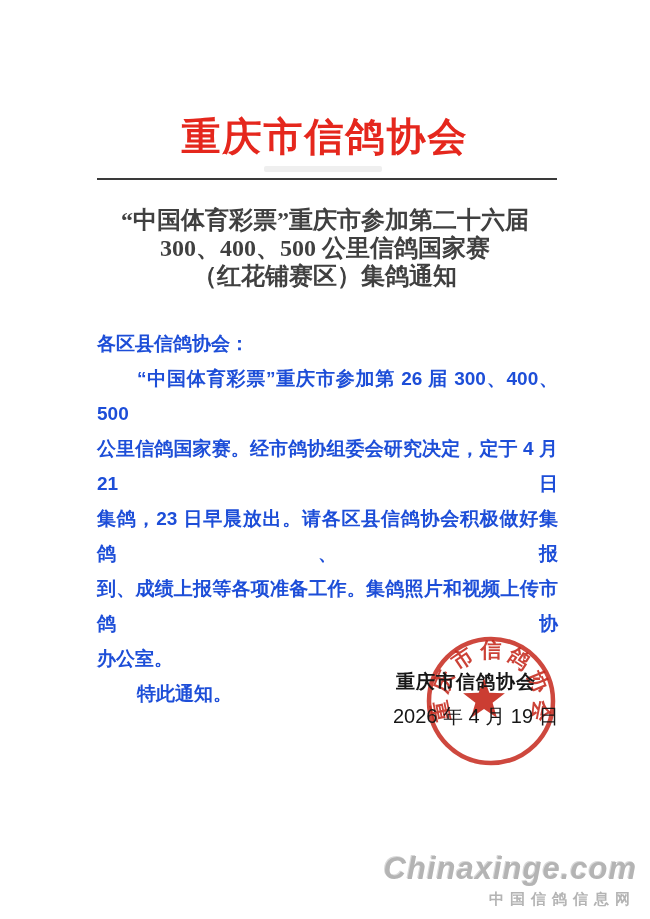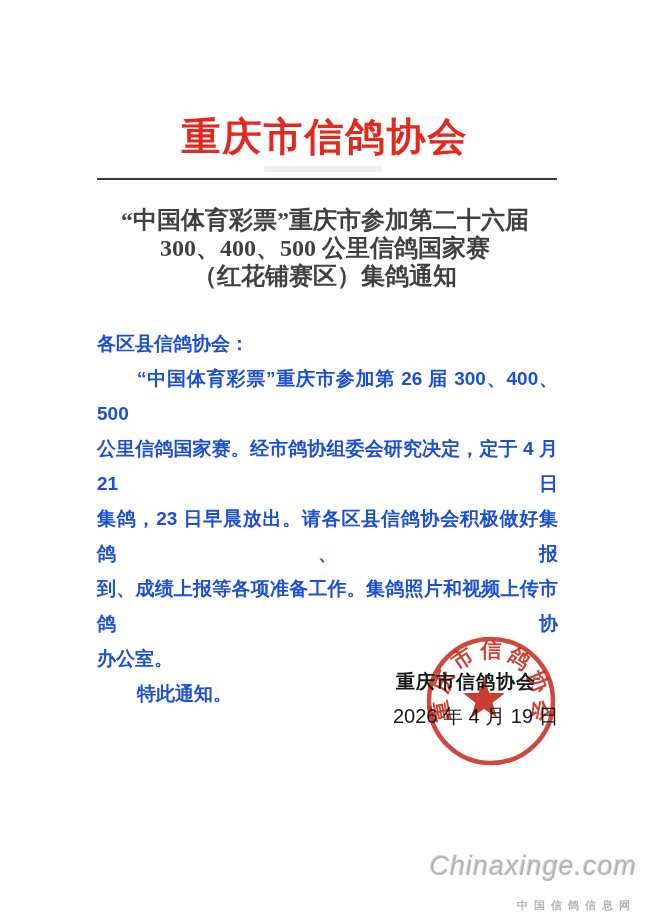--- a/index.html
+++ b/index.html
@@ -87,8 +87,8 @@
     z-index: 4;
   }
   .wm-en {
-    font-size: 27px;
-    font-weight: normal;
+    font-size: 31px;
+    font-weight: bold;
     font-style: italic;
     letter-spacing: 1px;
     text-shadow: 1px 1px 0 #ffffff, -1px -1px 0 #d9d9d9;

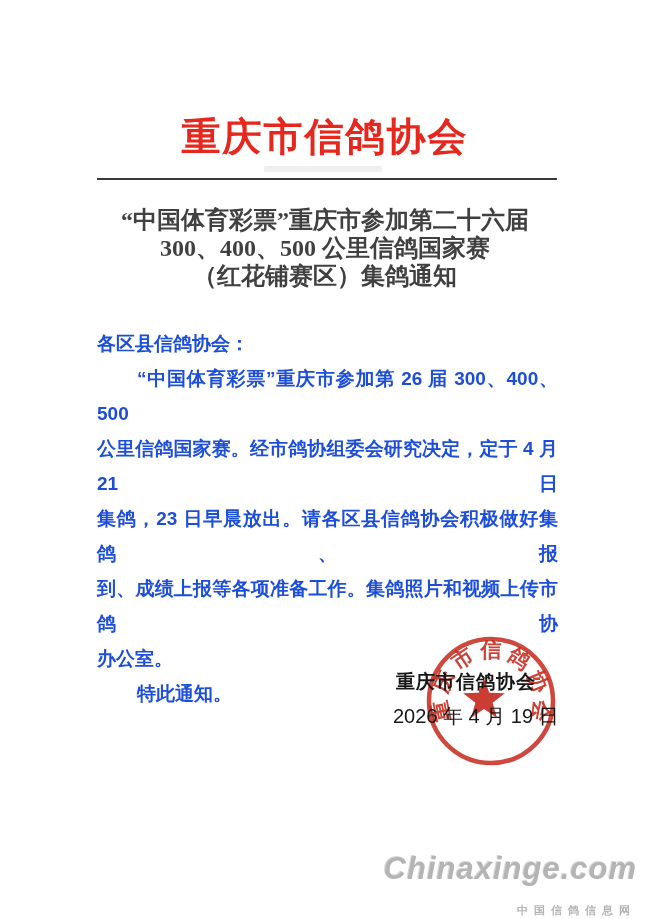--- a/index.html
+++ b/index.html
@@ -94,10 +94,10 @@
     text-shadow: 1px 1px 0 #ffffff, -1px -1px 0 #d9d9d9;
   }
   .wm-cn {
-    font-size: 11px;
+    font-size: 15px;
     font-weight: bold;
     letter-spacing: 6px;
-    margin-top: 16px;
+    margin-top: 3px;
     padding-right: 1px;
     text-shadow: 1px 1px 0 #ffffff;
   }

